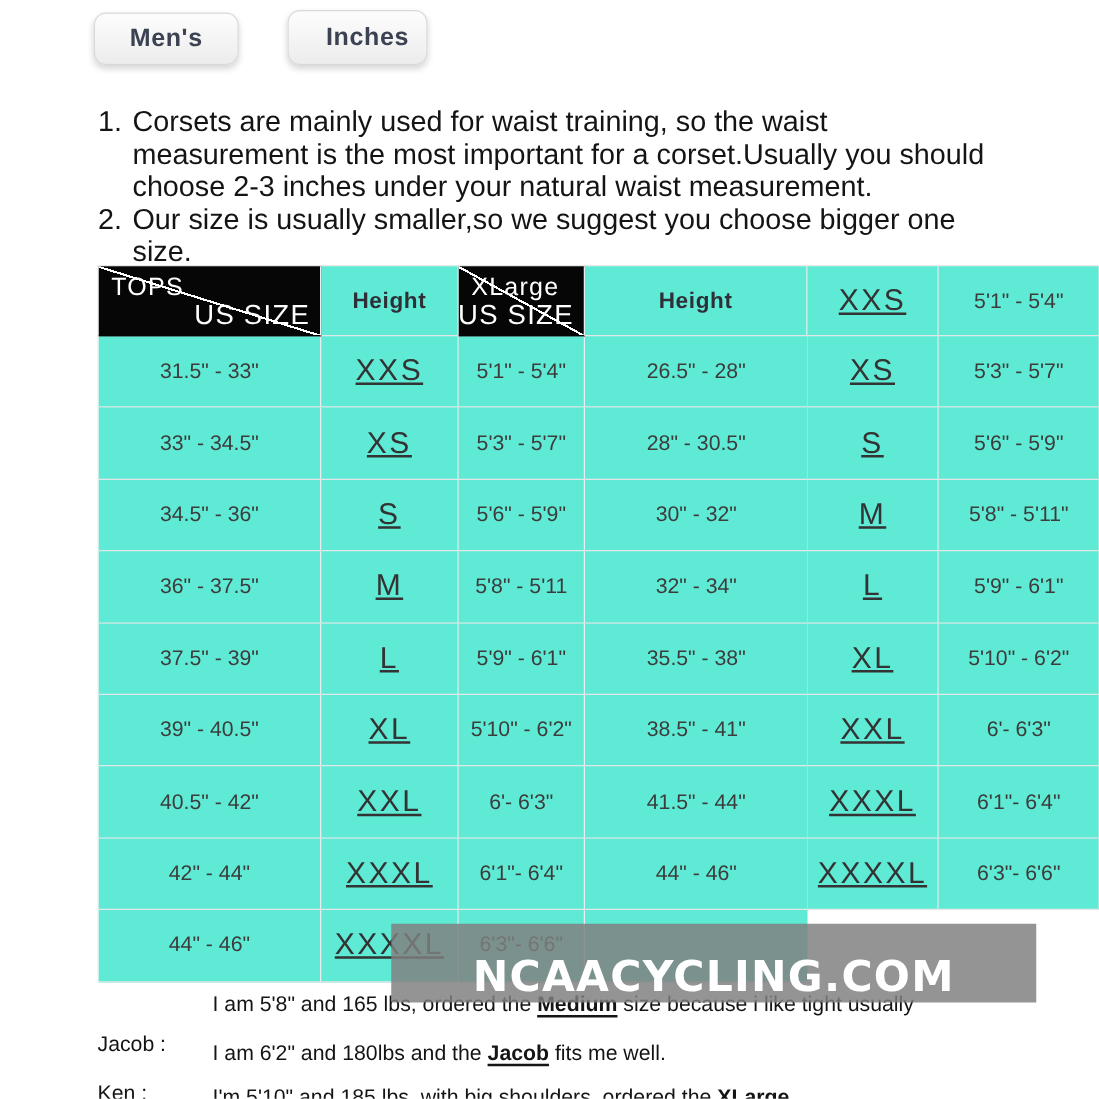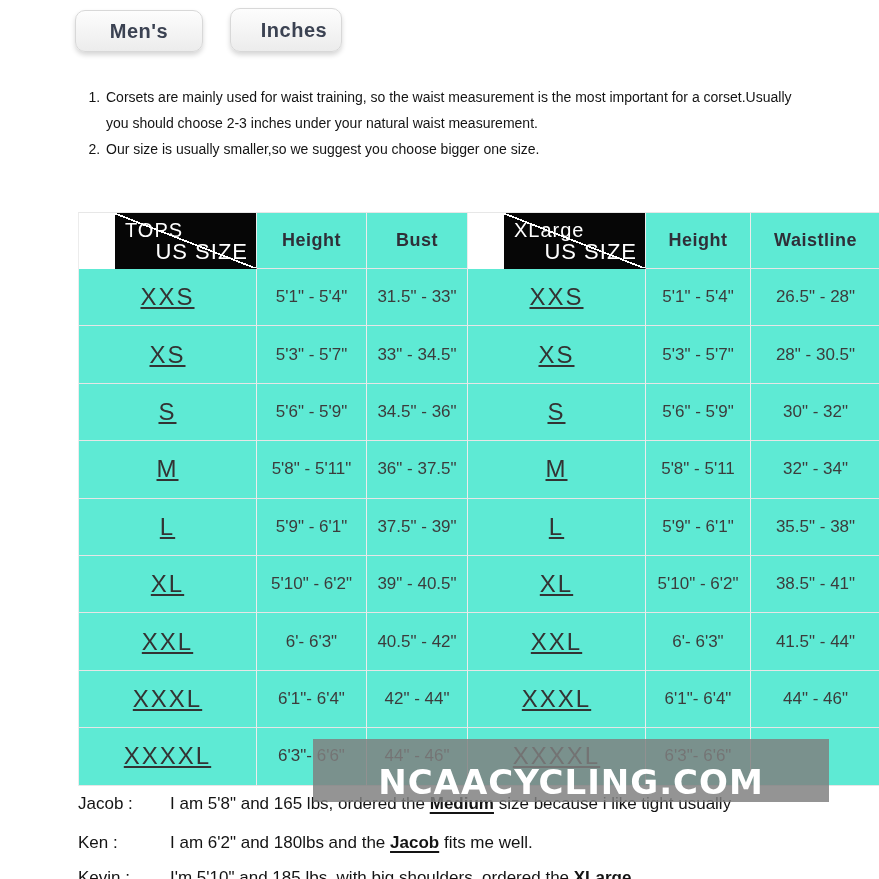--- a/index.html
+++ b/index.html
@@ -24,7 +24,7 @@
     letter-spacing:.5px;
     cursor:pointer;
   }
-  #btn-mens   { left:75px;  top:10px; width:128px; height:42px;justify-content:center; }
+  #btn-mens   { left:75px;  top:10px; width:116px; height:42px;justify-content:center; }
   #btn-inches { left:230px; top:8px;  width:112px; height:44px;padding-left:16px; }
 
   

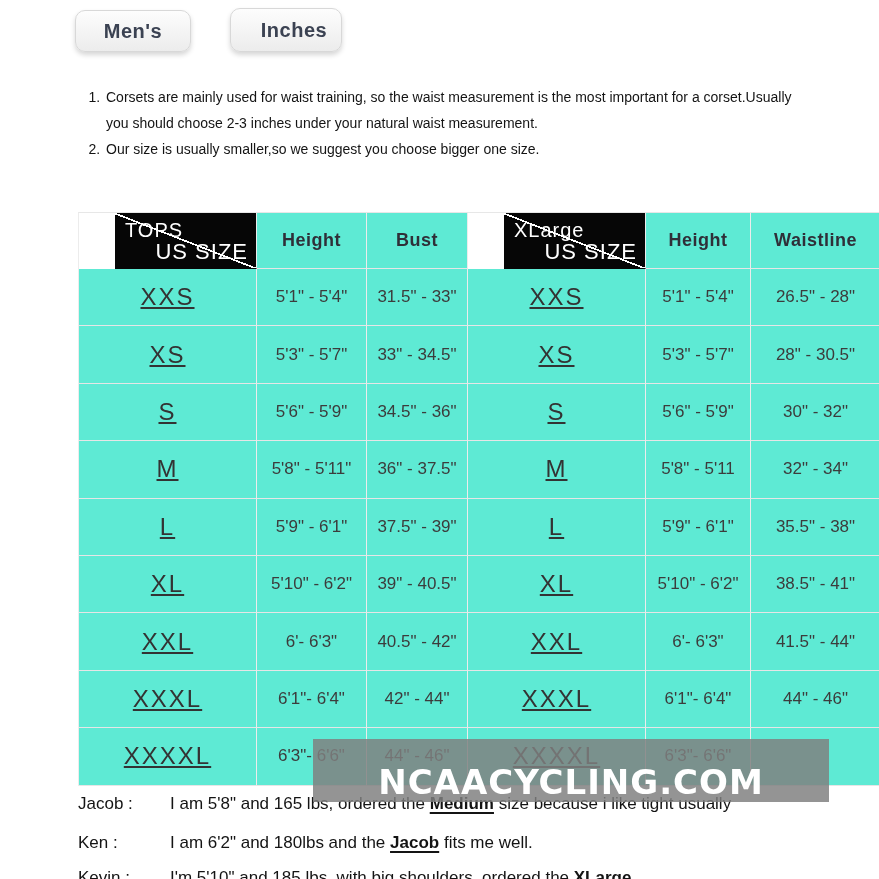--- a/index.html
+++ b/index.html
@@ -30,7 +30,7 @@
   
   .notes {
     position:absolute; left:82px; top:84px; width:712px;
-    font-size:14px; line-height:26px; color:#141414;
+    font-size:23px; line-height:26px; color:#141414;
     list-style-position:outside; padding-left:22px;
   }
   .notes li { padding-left:2px; }

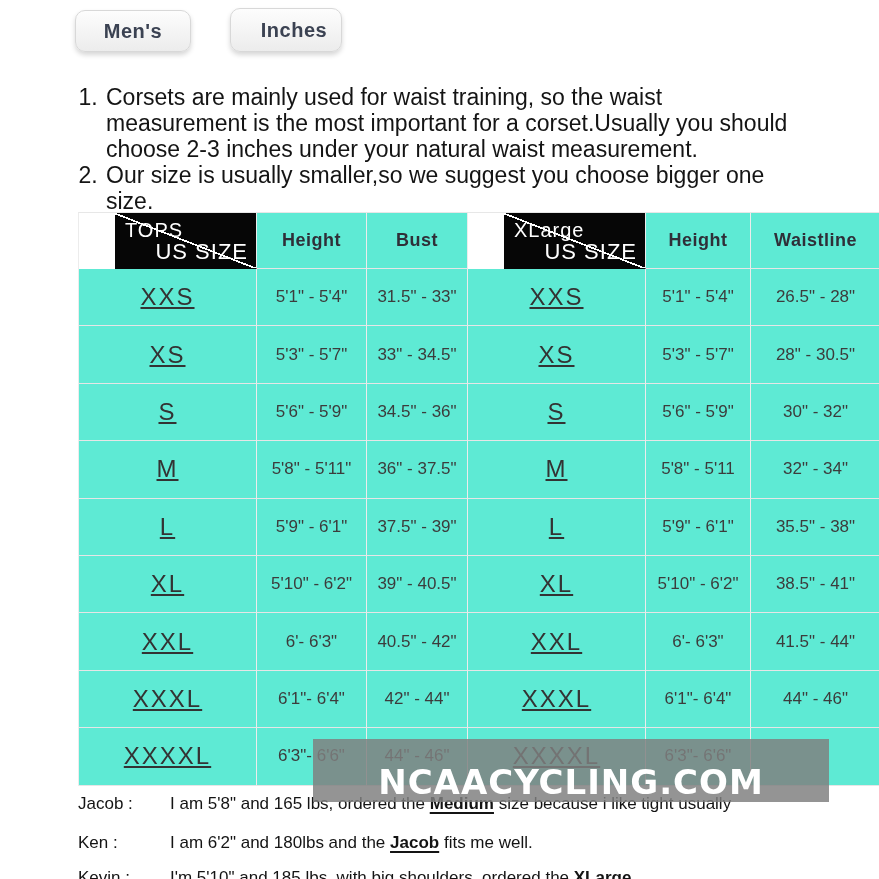--- a/index.html
+++ b/index.html
@@ -66,7 +66,6 @@
       #060606;
     border-bottom:1px solid #060606;
     color:#fff;
-    margin-left:36px;
   }
   .corner .tl { position:absolute; top:6px;  left:10px;  font-size:20px; letter-spacing:1px; }
   .corner .br { position:absolute; bottom:3px; right:8px; font-size:22px; letter-spacing:1px; }

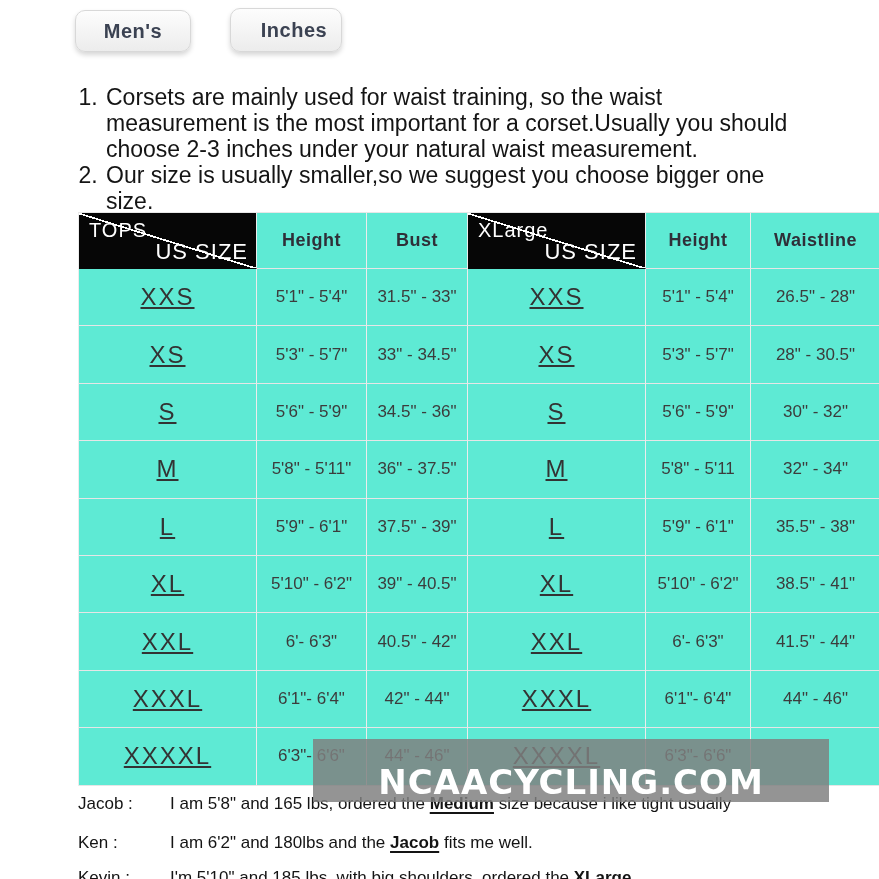--- a/index.html
+++ b/index.html
@@ -117,7 +117,6 @@
     <span class="br">US SIZE</span>
   </div>
   <div class="cell colhead">Height</div>
-  <div class="cell colhead">Bust</div>
   <div class="cell corner">
     <span class="tl">XLarge</span>
     <span class="br">US SIZE</span>

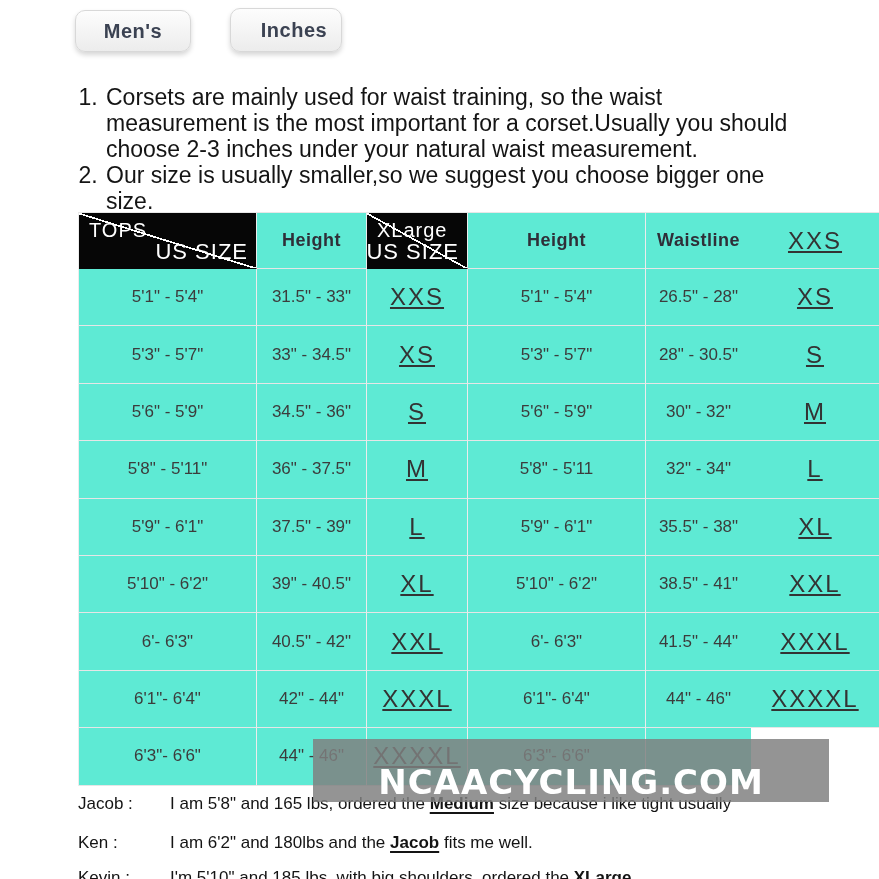--- a/index.html
+++ b/index.html
@@ -122,7 +122,6 @@
     <span class="br">US SIZE</span>
   </div>
   <div class="cell colhead">Height</div>
-  <div class="cell colhead lastcol">Waistline</div>
 
 <div class="cell size">XXS</div>
     <div class="cell ">5'1" - 5'4"</div>

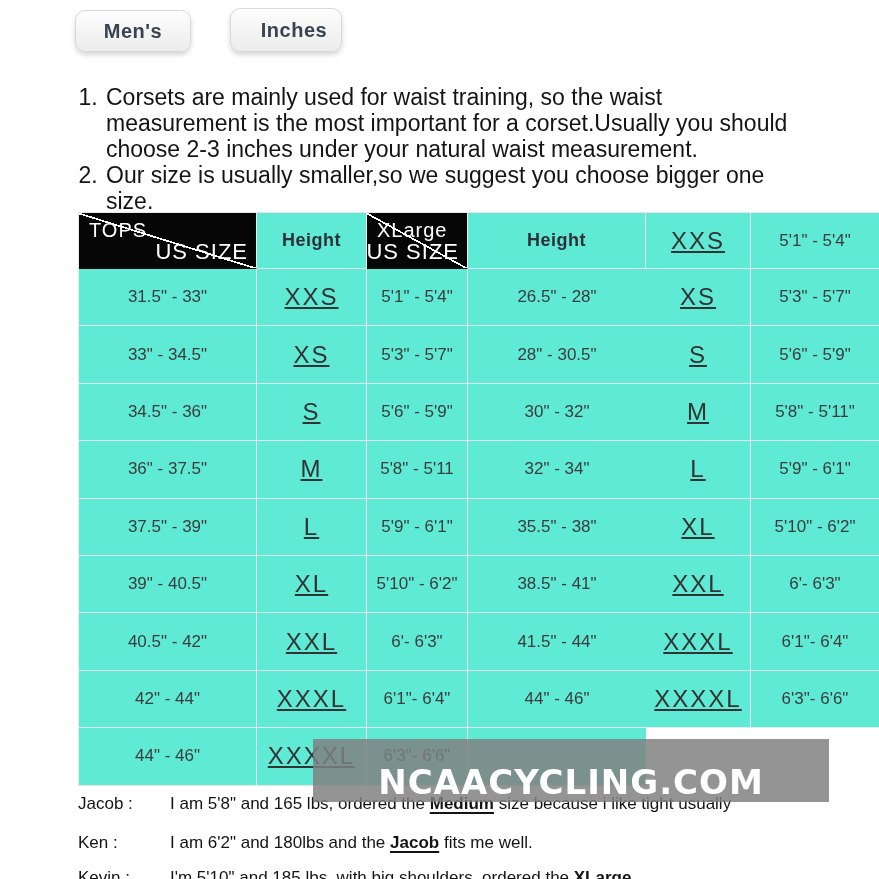--- a/index.html
+++ b/index.html
@@ -90,7 +90,7 @@
     display:flex; font-size:17px; color:#141414;
     white-space:nowrap; overflow:hidden;
   }
-  .t-name { width:92px; flex:0 0 92px; }
+  .t-name { width:92px; flex:0 0 92px;margin-top:32px; }
   .t-strong { font-weight:bold; text-decoration:underline; text-decoration-thickness:2px; text-underline-offset:3px; }
   #t1 { top:794px; }
   #t2 { top:833px; }

